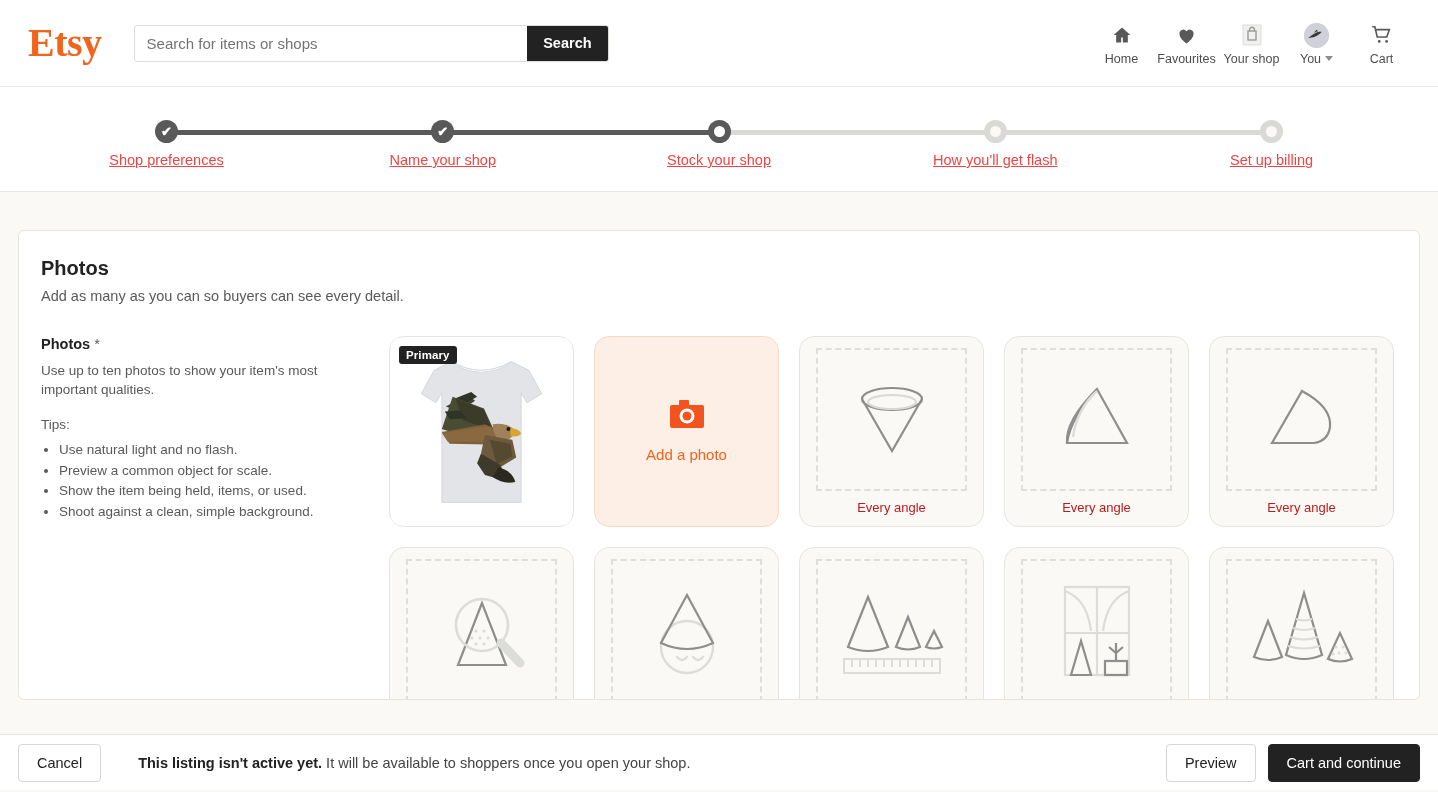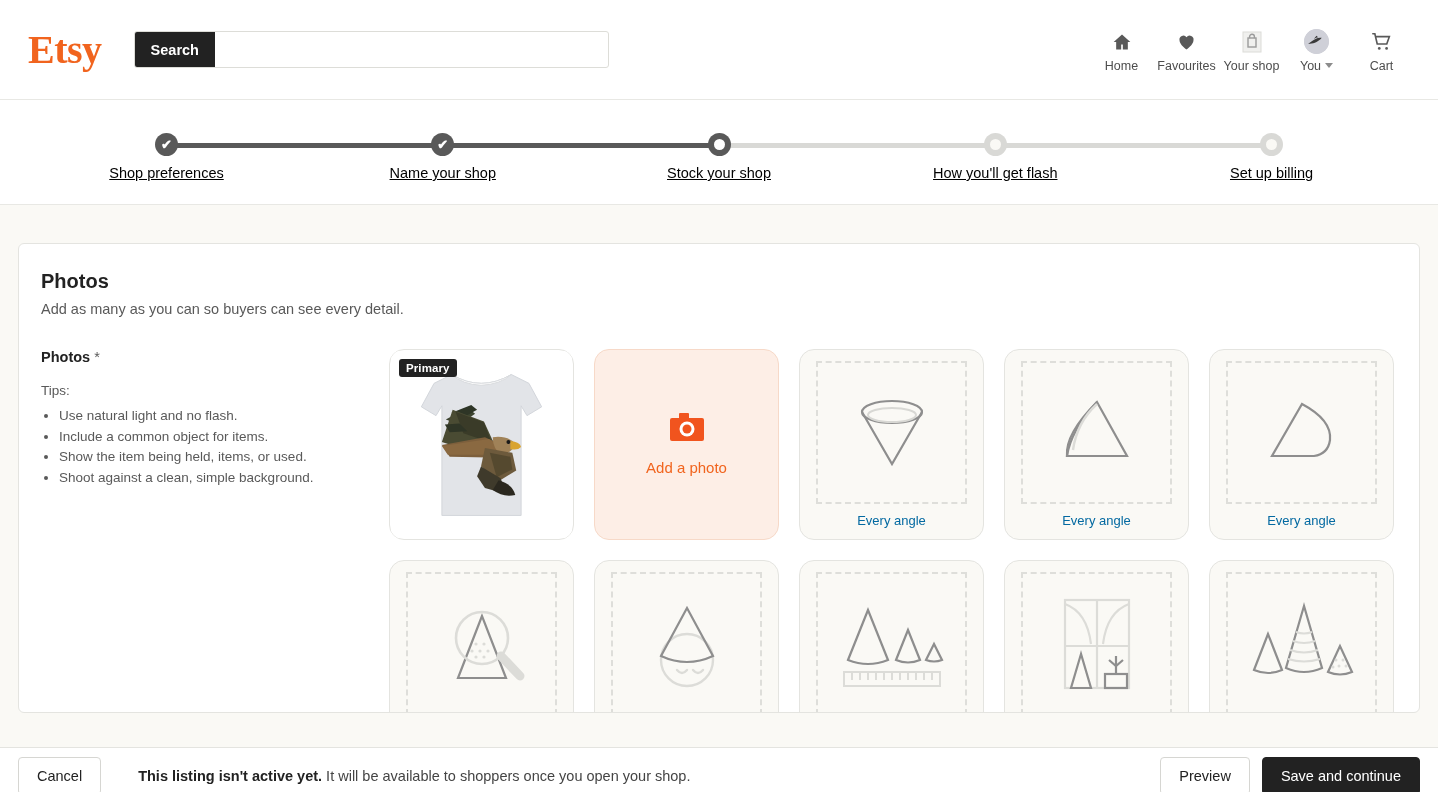--- a/index.html
+++ b/index.html
@@ -12,7 +12,7 @@
 
   
   .header {
-    height: 100px; background: #ffffff;
+    height: 87px; background: #ffffff;
     border-bottom: 1px solid #e8e8e4;
     display: flex; align-items: center;
     padding: 0 24px 0 28px;

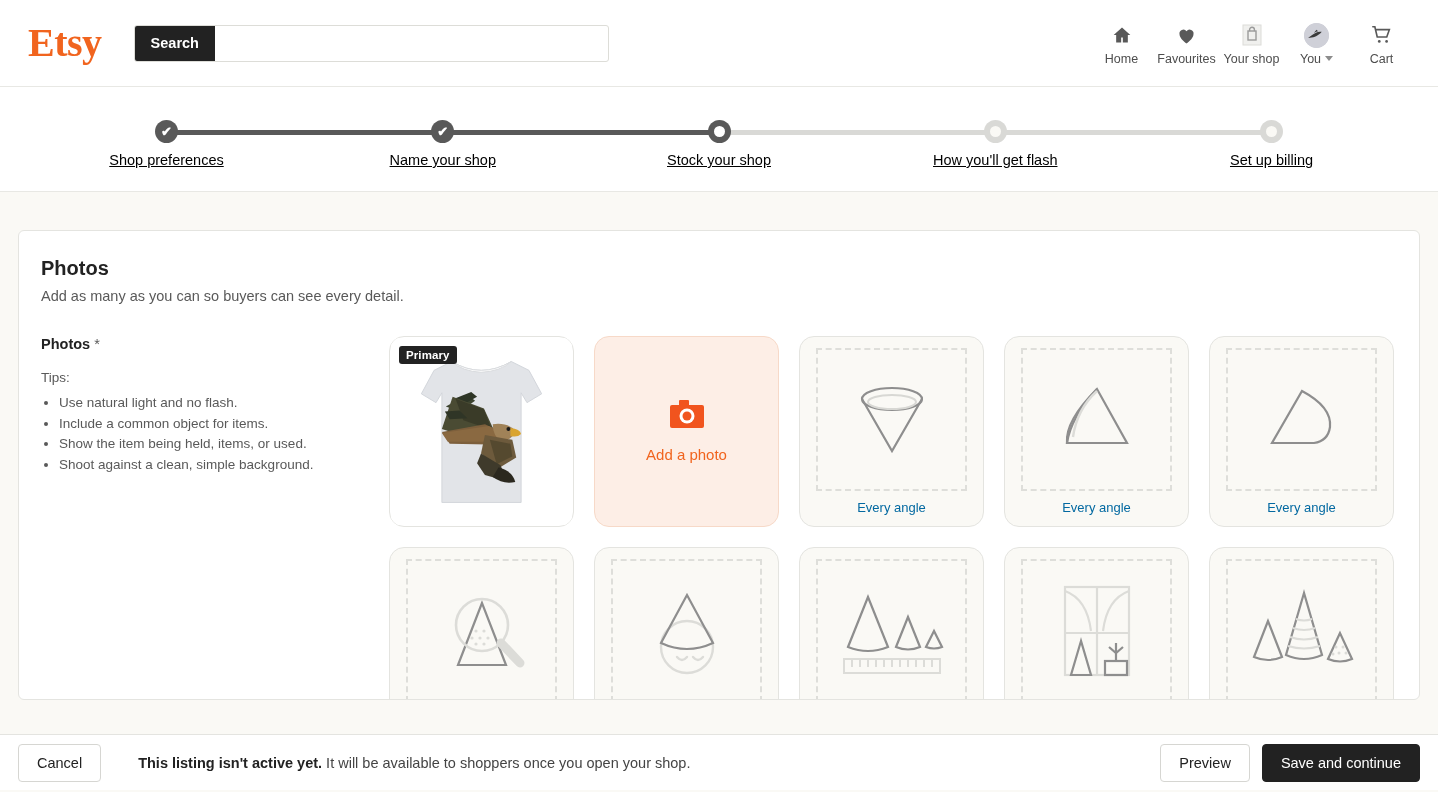--- a/index.html
+++ b/index.html
@@ -253,6 +253,7 @@
   <div class="logo">Etsy</div>
 
   <div class="searchwrap">
+    <input class="searchinput" type="text" placeholder="Search for items or shops" style="">
     <button class="searchbtn">Search</button>
   </div>
 

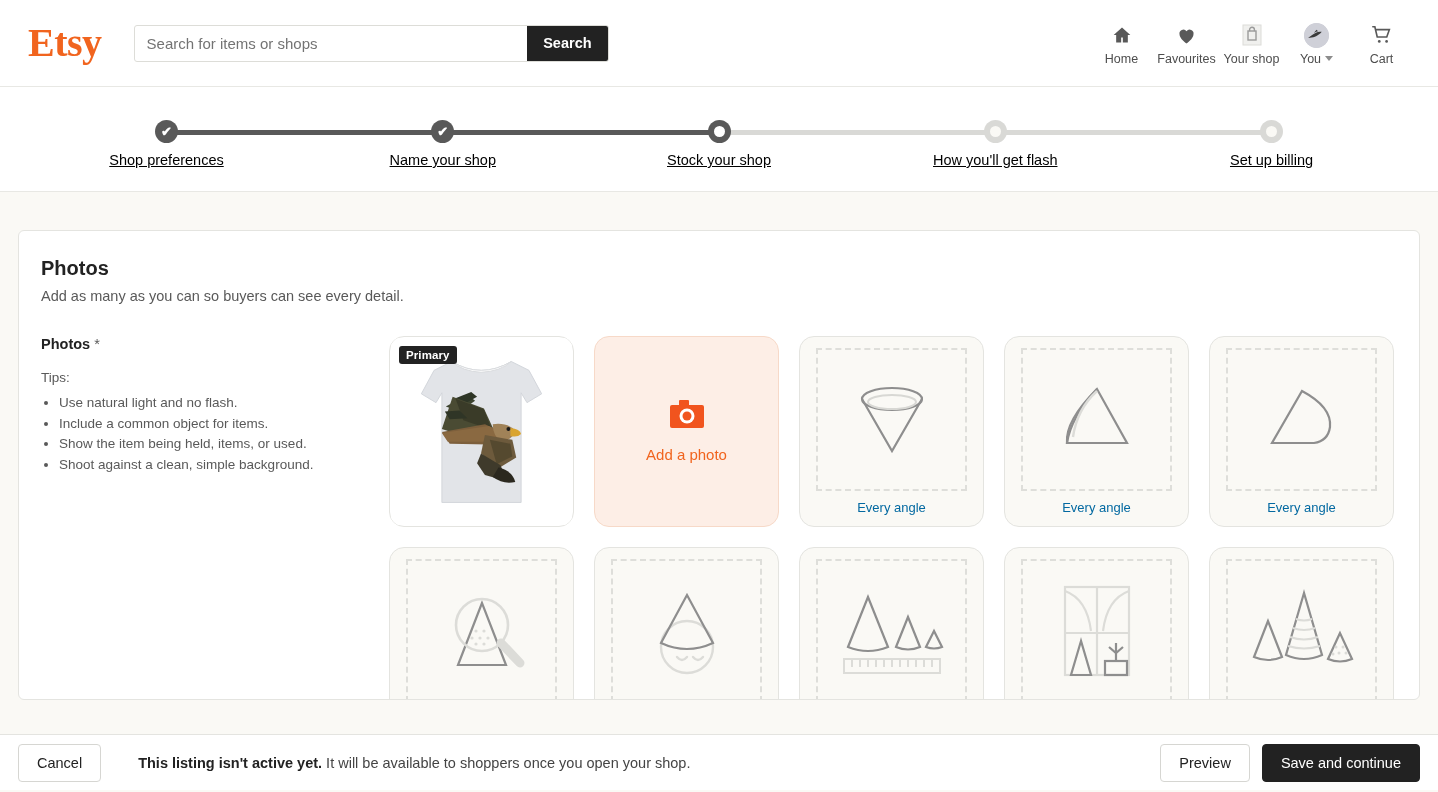--- a/index.html
+++ b/index.html
@@ -124,7 +124,7 @@
   .check { color: #fff; font-size: 13px; line-height: 1; font-weight: bold; }
   .steplabel {
     margin-top: 9px; font-size: 14.5px;
-    color: #000000; text-decoration: underline;
+    color: #ef4444; text-decoration: underline;
     white-space: nowrap; cursor: pointer;
   }
 

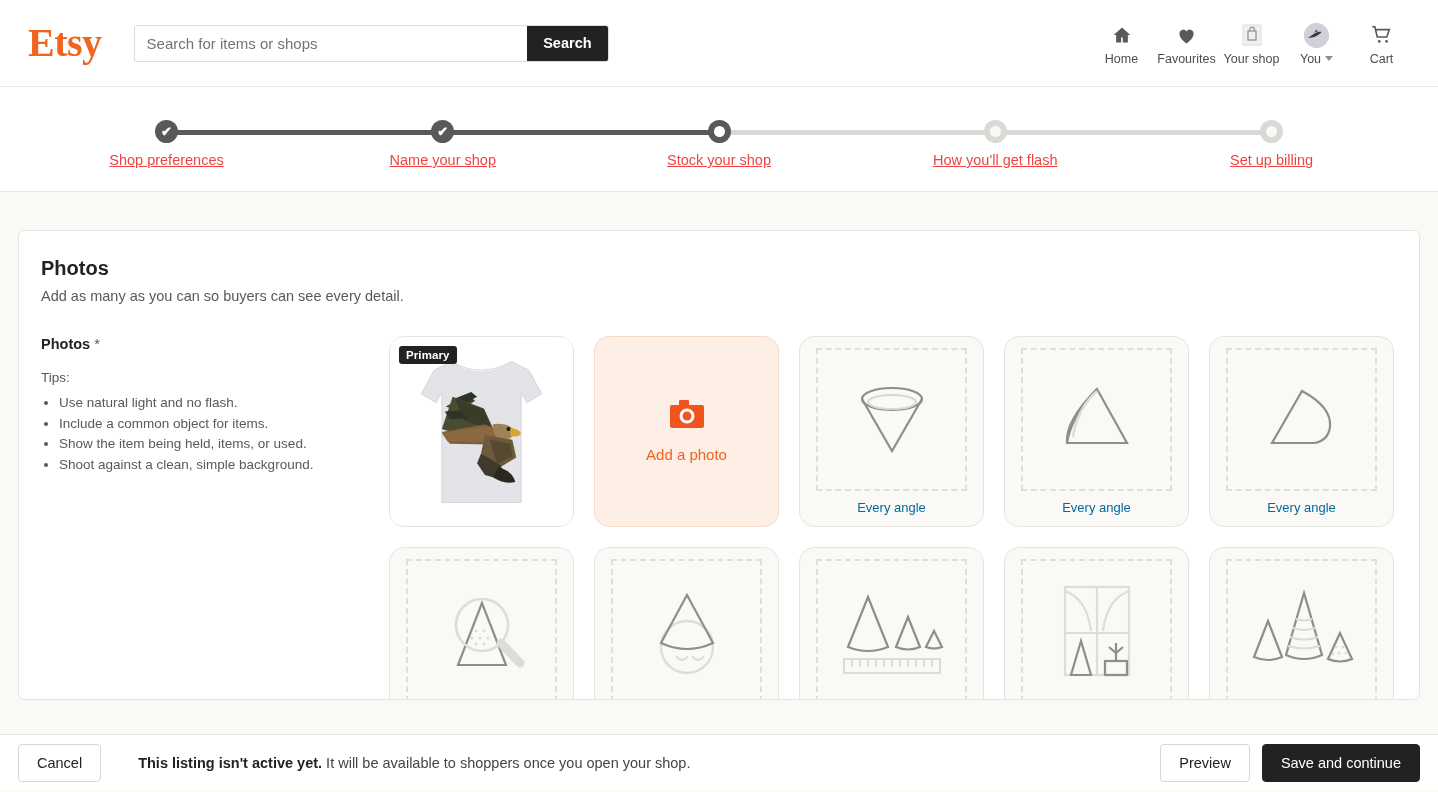--- a/index.html
+++ b/index.html
@@ -368,6 +368,7 @@
           <span>Photos</span>
           <span class="req">*</span>
         </div>
+        <div class="helptext">Use up to ten photos to show your item's most important qualities.</div>
         <div class="tipshdr">Tips:</div>
         <ul class="tips">
           <li>Use natural light and no flash.</li>

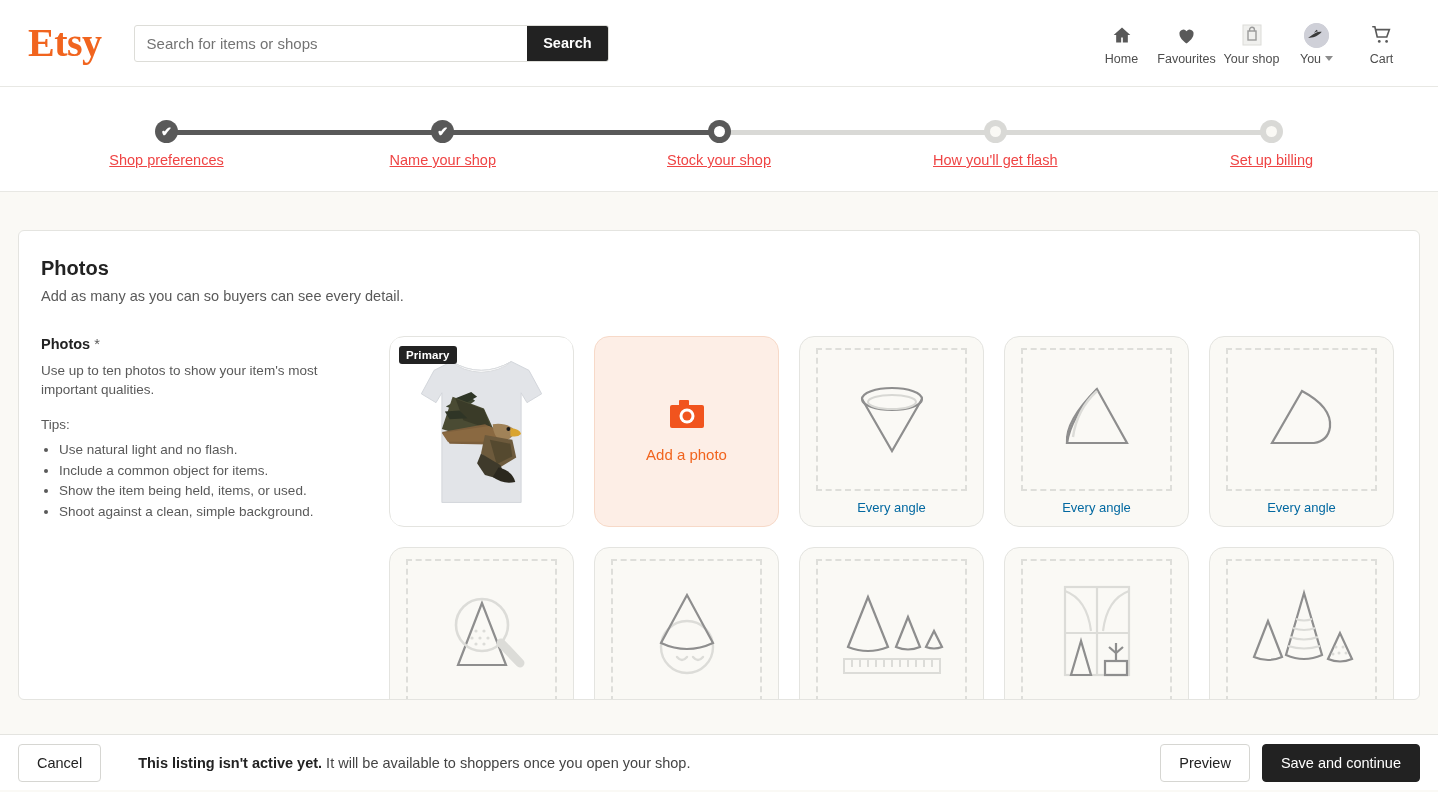--- a/index.html
+++ b/index.html
@@ -372,7 +372,7 @@
         <div class="tipshdr">Tips:</div>
         <ul class="tips">
           <li>Use natural light and no flash.</li>
-          <li>Include a common object for items.</li>
+          <li>Preview a common object for scale.</li>
           <li>Show the item being held, items, or used.</li>
           <li>Shoot against a clean, simple background.</li>
         </ul>

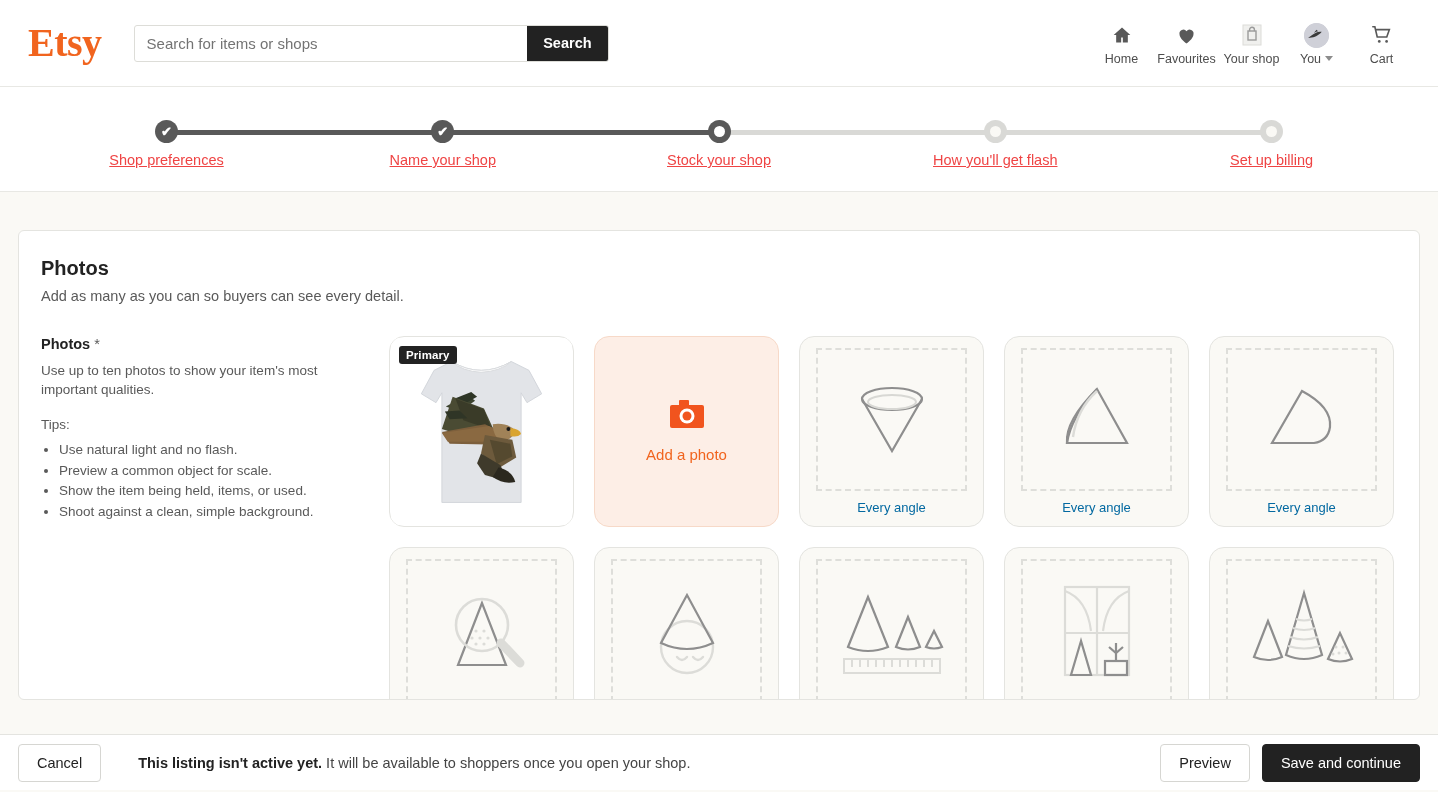--- a/index.html
+++ b/index.html
@@ -213,7 +213,7 @@
     display: flex; align-items: center; justify-content: center;
   }
   .phlabel {
-    font-size: 13px; color: #0369a1;
+    font-size: 13px; color: #b91c1c;
     margin-top: 9px;
   }
 

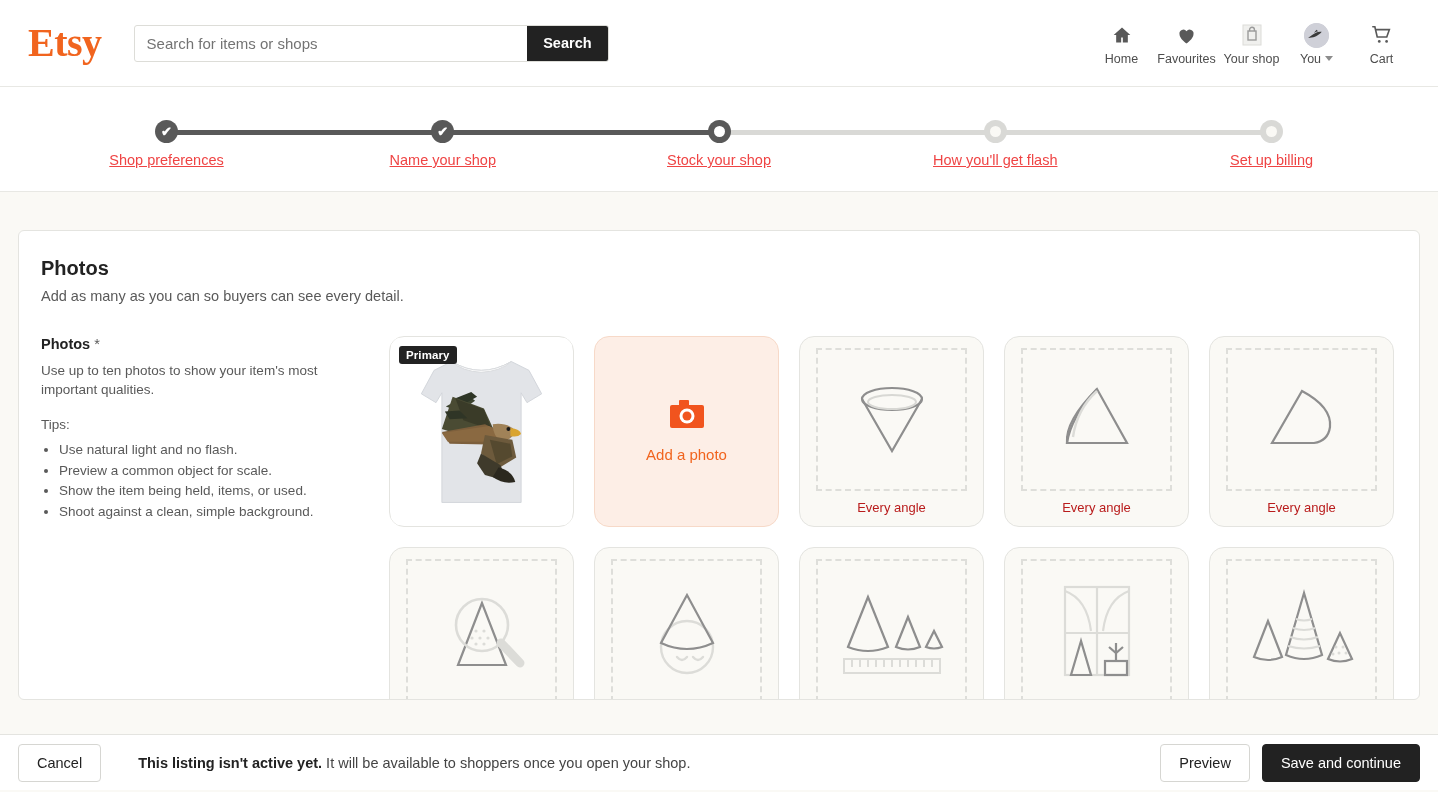--- a/index.html
+++ b/index.html
@@ -557,7 +557,7 @@
     </div>
     <div class="footer-right">
       <button class="btn btn-outline">Preview</button>
-      <button class="btn btn-dark">Save and continue</button>
+      <button class="btn btn-dark">Cart and continue</button>
     </div>
   </div>
 

